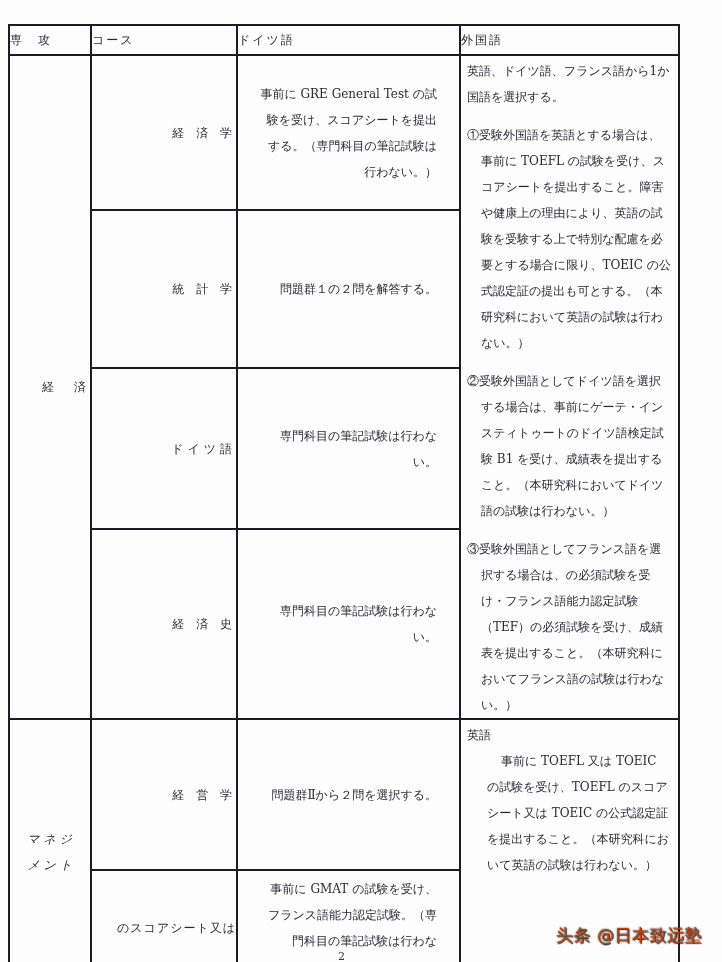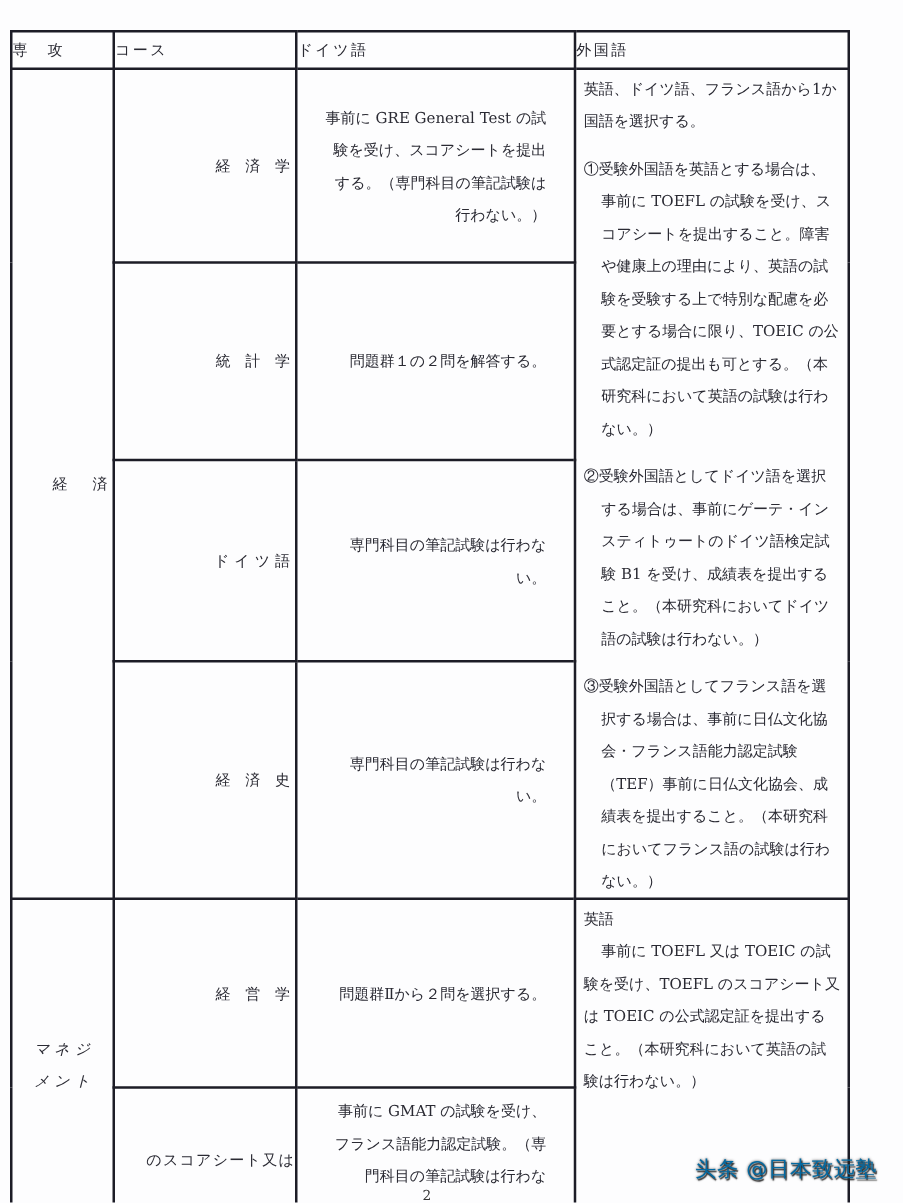--- a/index.html
+++ b/index.html
@@ -62,7 +62,7 @@
       <p>英語、ドイツ語、フランス語から1か国語を選択する。</p>
       <p class="item">①受験外国語を英語とする場合は、事前に TOEFL の試験を受け、スコアシートを提出すること。障害や健康上の理由により、英語の試験を受験する上で特別な配慮を必要とする場合に限り、TOEIC の公式認定証の提出も可とする。（本研究科において英語の試験は行わない。）</p>
       <p class="item">②受験外国語としてドイツ語を選択する場合は、事前にゲーテ・インスティトゥートのドイツ語検定試験 B1 を受け、成績表を提出すること。（本研究科においてドイツ語の試験は行わない。）</p>
-      <p class="item">③受験外国語としてフランス語を選択する場合は、事前に日仏文化協会・フランス語能力認定試験（TEF）事前に日仏文化協会、成績表を提出すること。（本研究科においてフランス語の試験は行わない。）</p>
+      <p class="item">③受験外国語としてフランス語を選択する場合は、の必須試験を受け・フランス語能力認定試験（TEF）の必須試験を受け、成績表を提出すること。（本研究科においてフランス語の試験は行わない。）</p>
     </td>
   </tr>
   <tr style="height:149px">

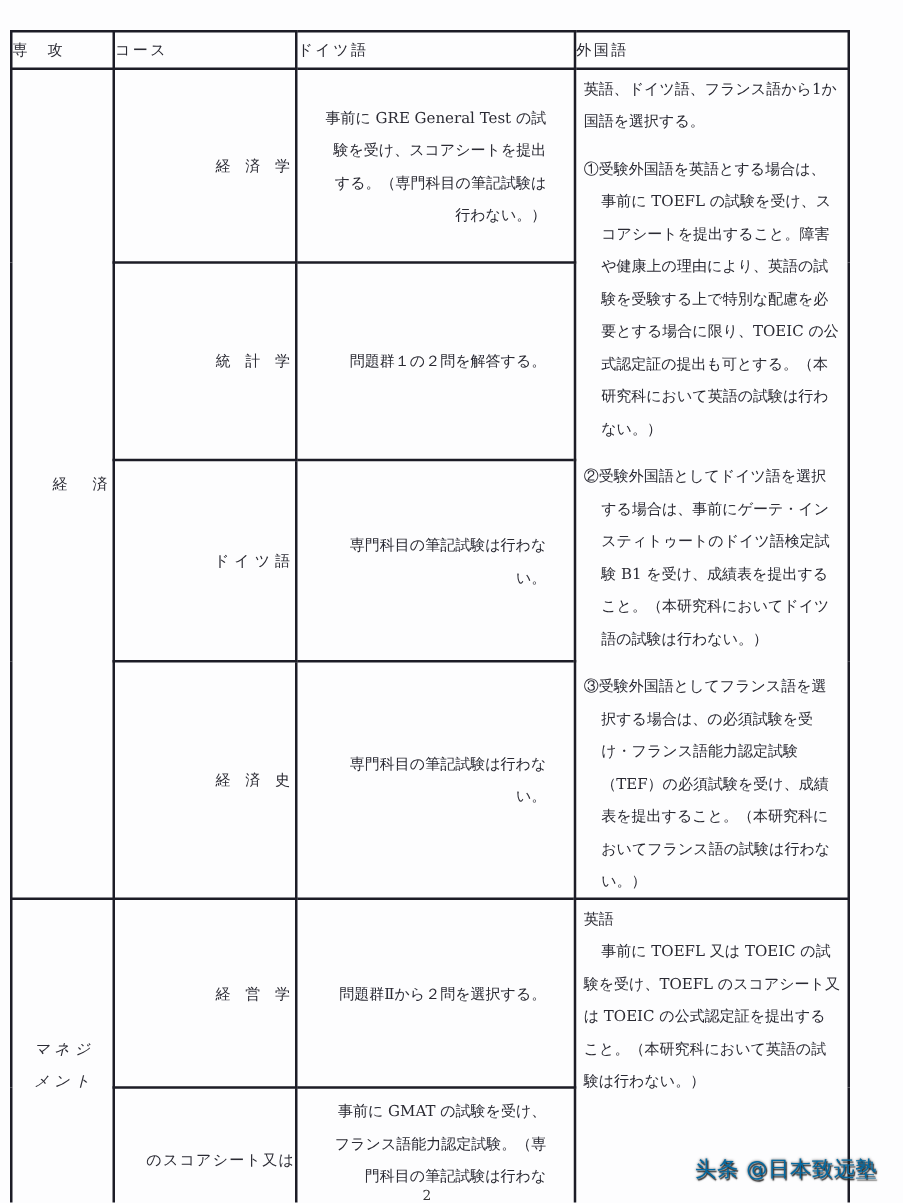--- a/index.html
+++ b/index.html
@@ -26,7 +26,7 @@
   td.lang { vertical-align: top !important; padding: 2px 6px 0 6px !important; text-align: left; }
   .lang p { margin: 0; }
   .lang .item { padding-left: 14px; text-indent: -14px; margin-top: 12px; }
-  .lang .indent { text-indent: 14px; }
+  .lang .indent { text-indent: 14px; margin-left: 20px; }
   .page-num {
     position: absolute; left: 338px; top: 950px; font-size: 11px; color: #333;
   }

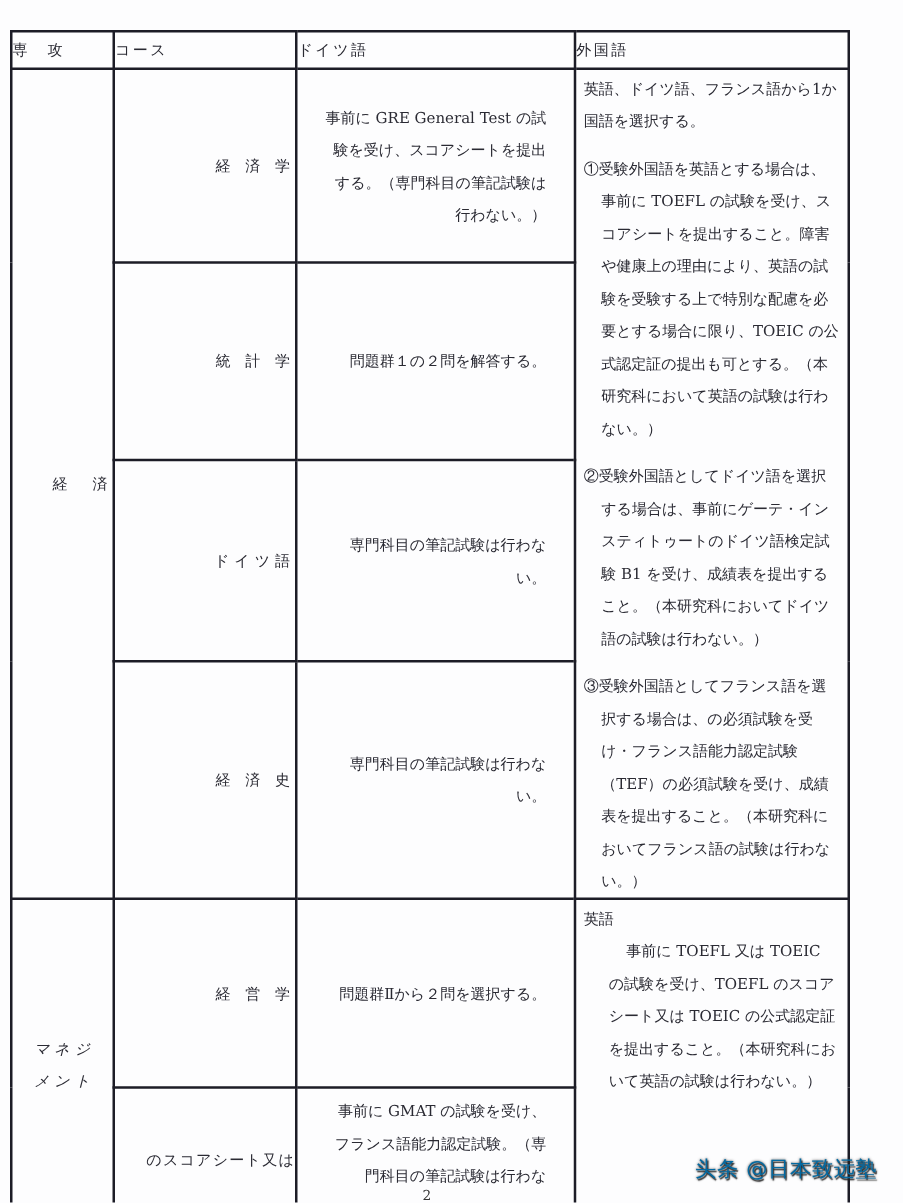--- a/index.html
+++ b/index.html
@@ -32,7 +32,7 @@
   }
   .watermark {
     position: absolute; left: 556px; top: 924px; font-family: "DejaVu Sans", sans-serif;
-    font-size: 17px; color: #0369a1; text-shadow: 0 0 2px #333, 1px 1px 1px #222;
+    font-size: 17px; color: #c2410c; text-shadow: 0 0 2px #333, 1px 1px 1px #222;
     letter-spacing: 0.5px;
   }
 </style>

